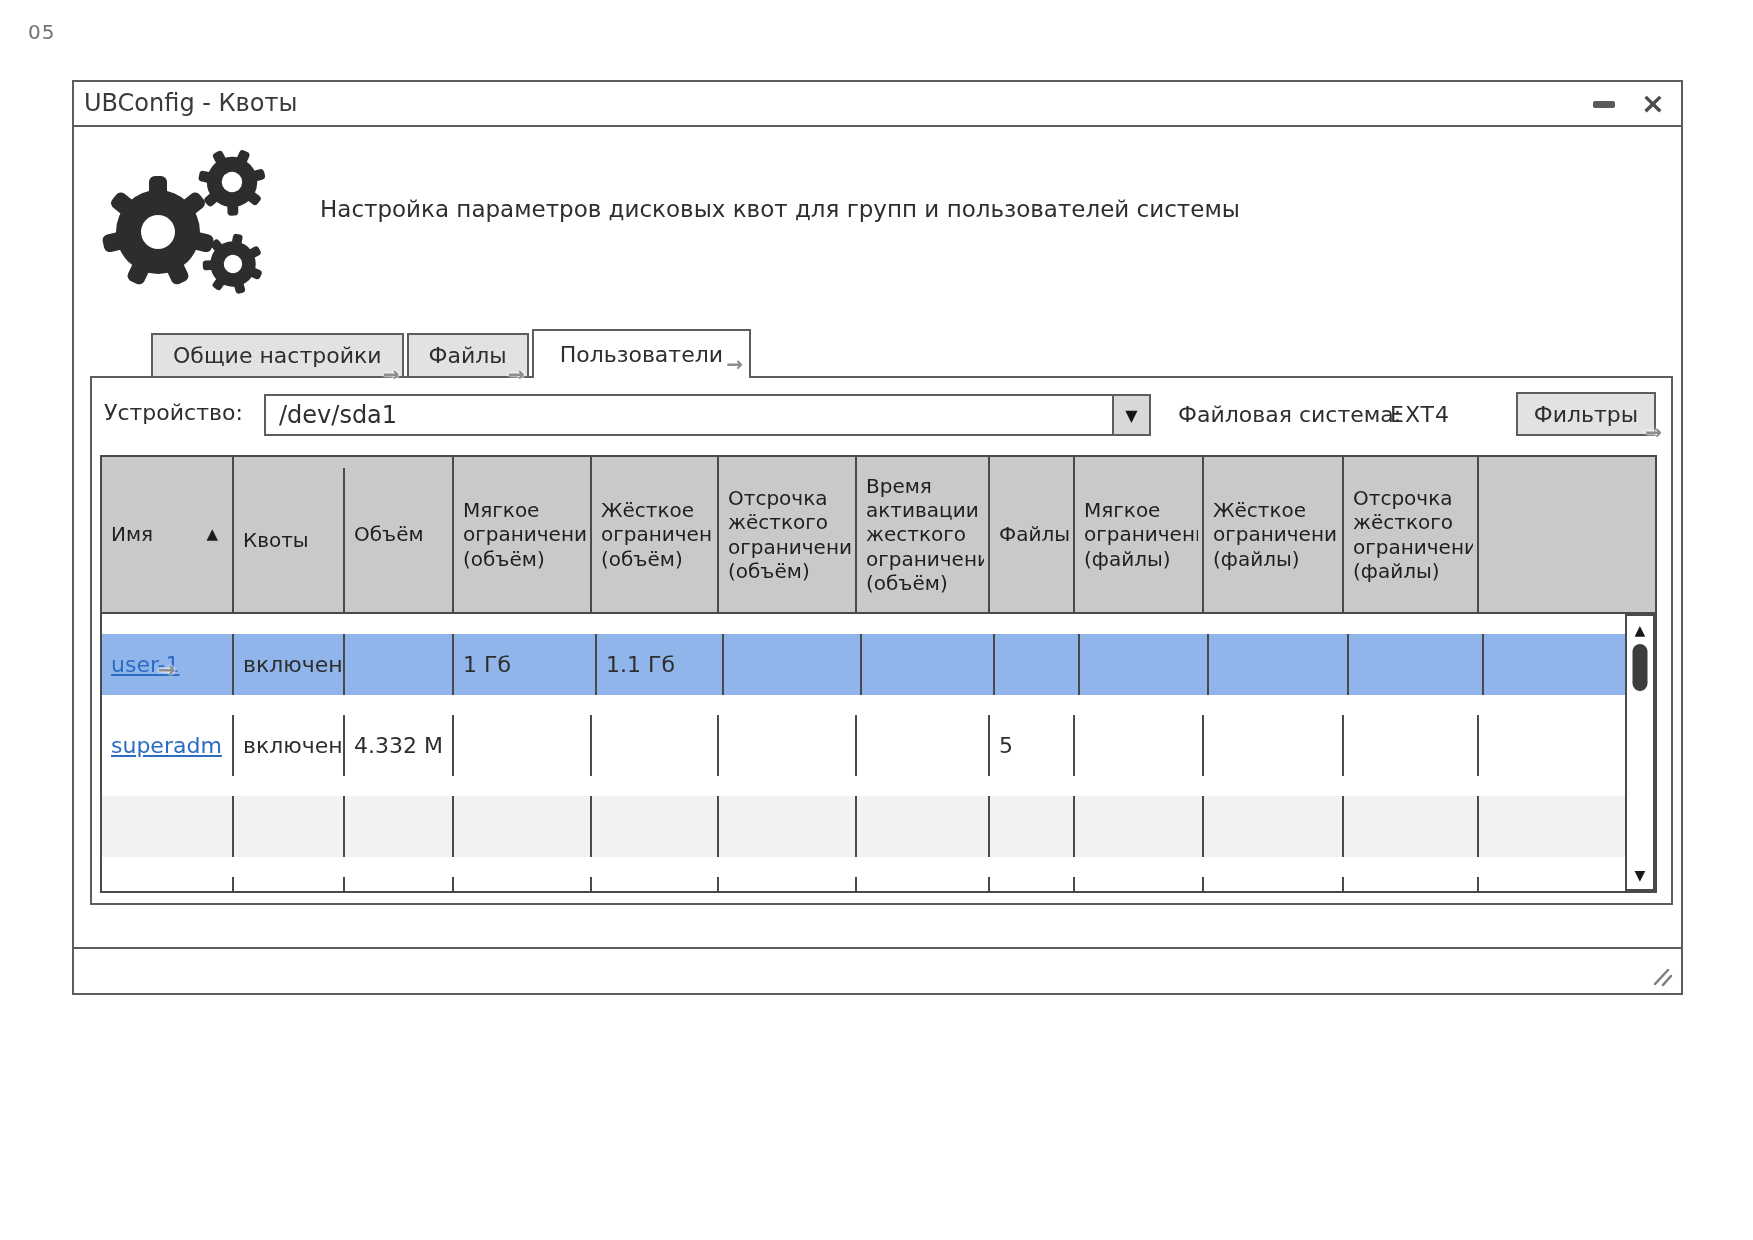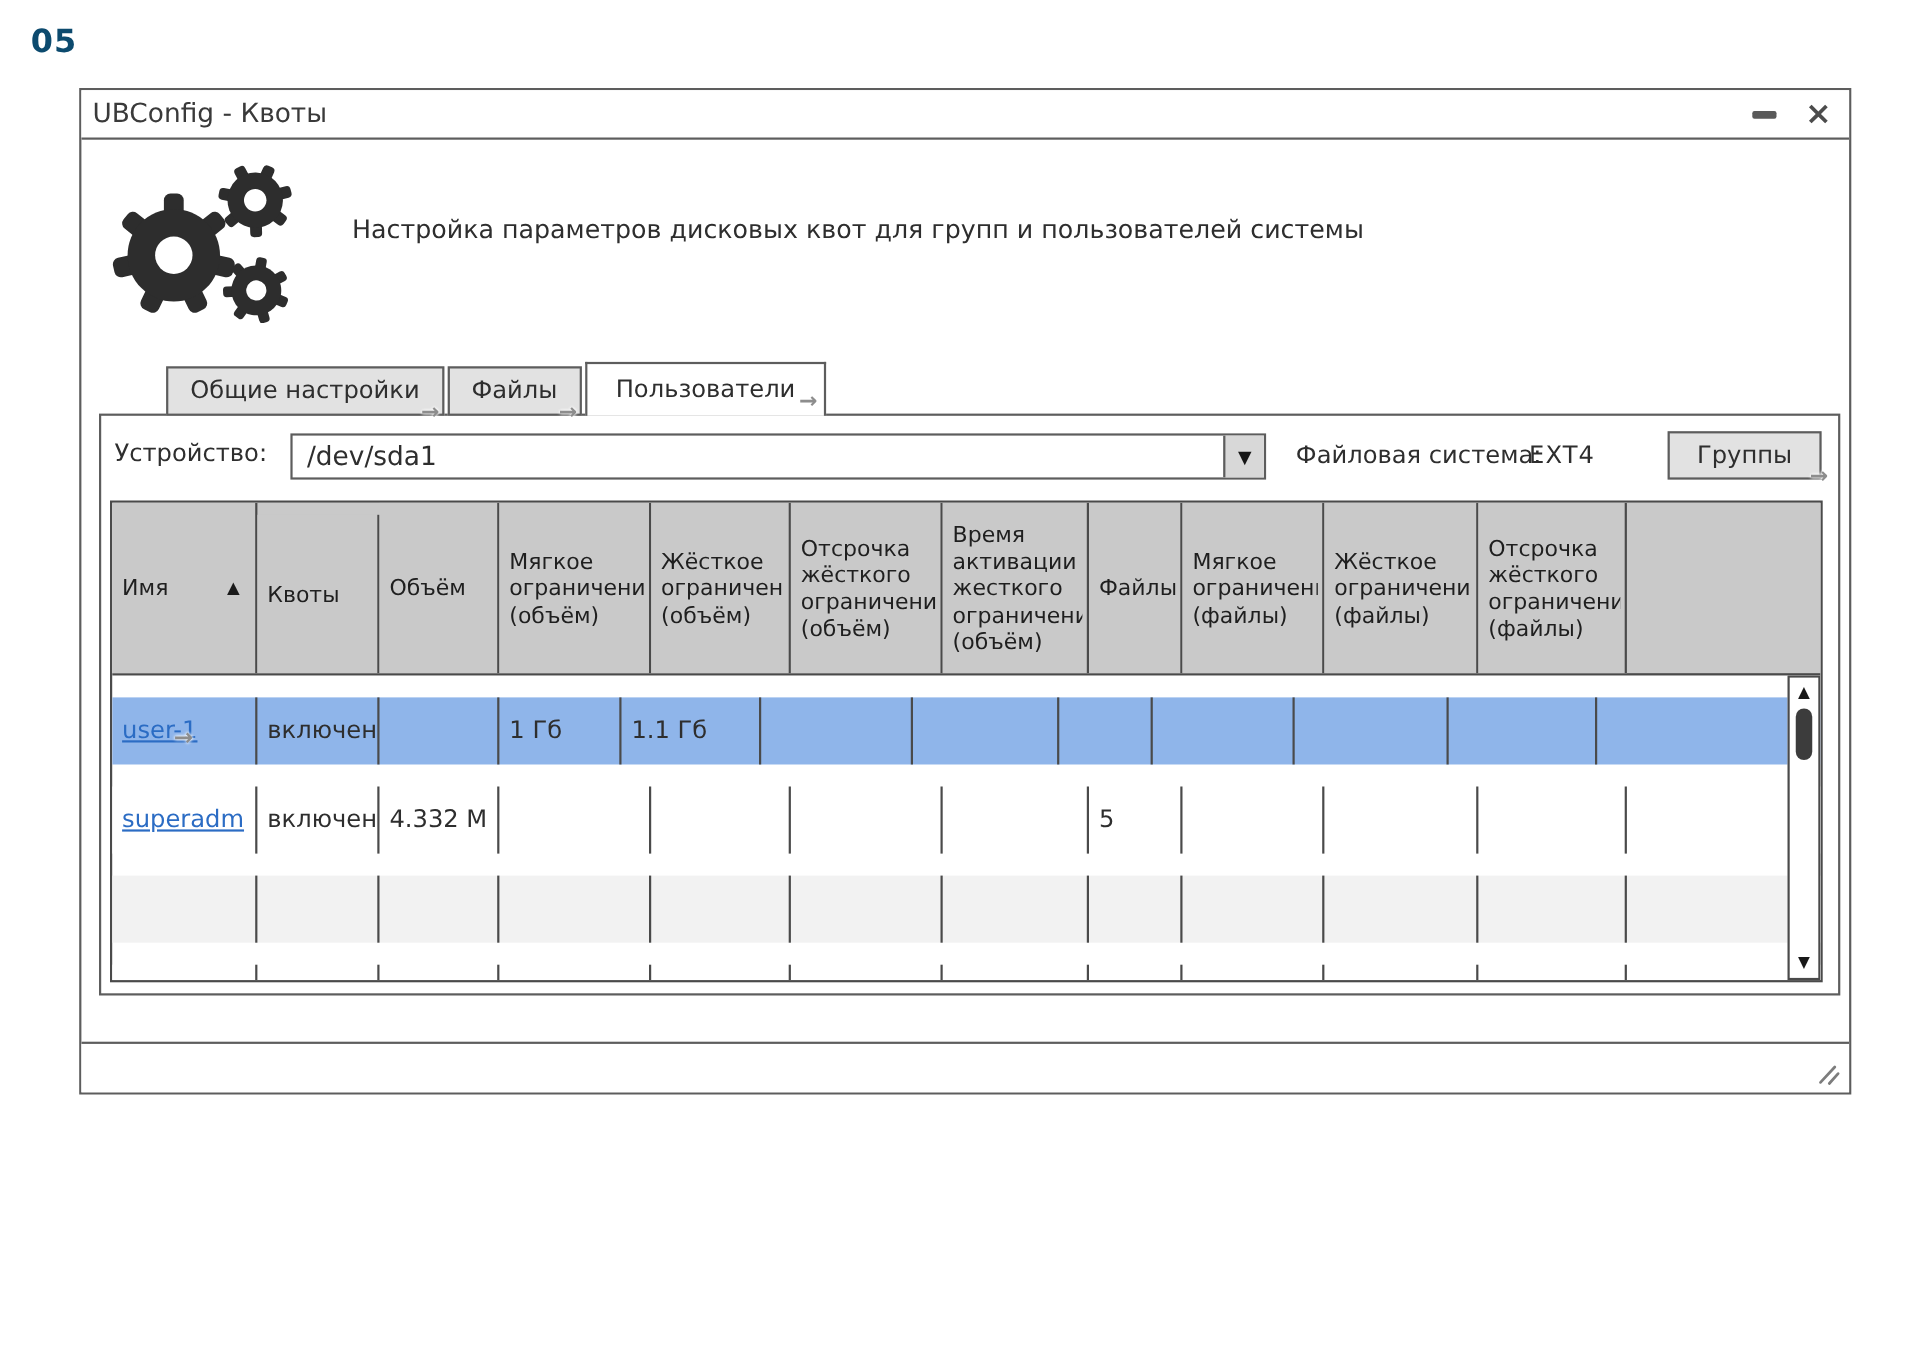--- a/index.html
+++ b/index.html
@@ -5,7 +5,7 @@
   * { margin:0; padding:0; box-sizing:border-box; font-family:"DejaVu Sans", sans-serif; }
   html,body { background:#ffffff; }
   .page { position:relative; width:1753px; height:1240px; background:#ffffff; overflow:hidden; }
-  .page-label { position:absolute; left:28px; top:20px; font-size:29px; font-weight:bold; color:#0c4a6e; letter-spacing:1px; }
+  .page-label { position:absolute; left:28px; top:20px; font-size:20px; font-weight:normal; color:#737373; letter-spacing:1px; }
 
   .window { position:absolute; left:72px; top:80px; width:1611px; height:915px;
             border:2px solid #5d5d5d; background:#ffffff; }

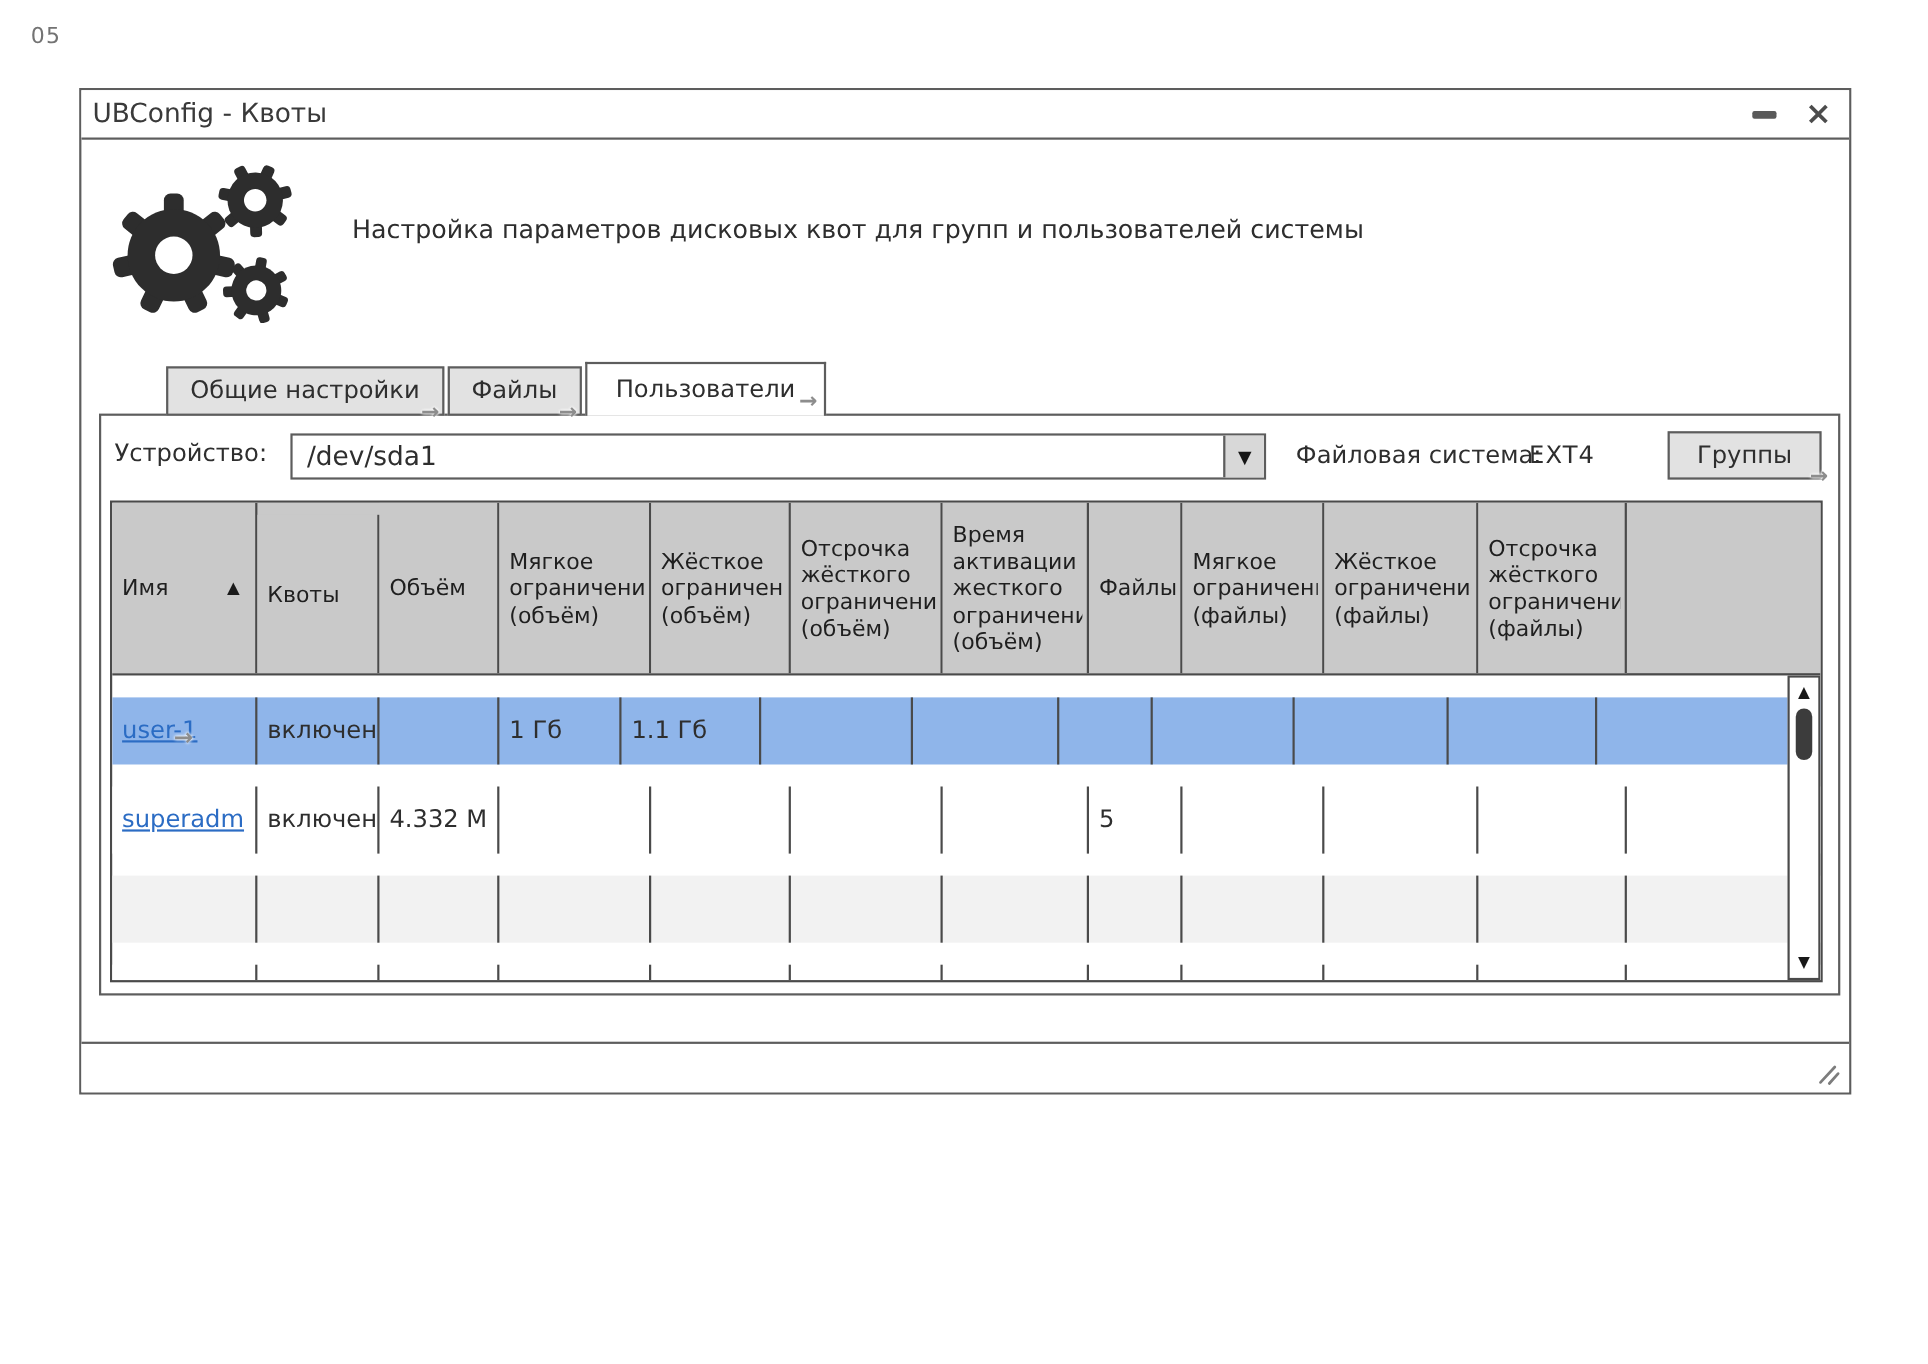--- a/index.html
+++ b/index.html
@@ -141,7 +141,7 @@
       <span class="lbl fs-value">EXT4</span>
 
       <div class="btn">
-        <span>Группы</span>
+        <span>Фильтры</span>
         <span class="larrow btn-arrow">→</span>
       </div>
 

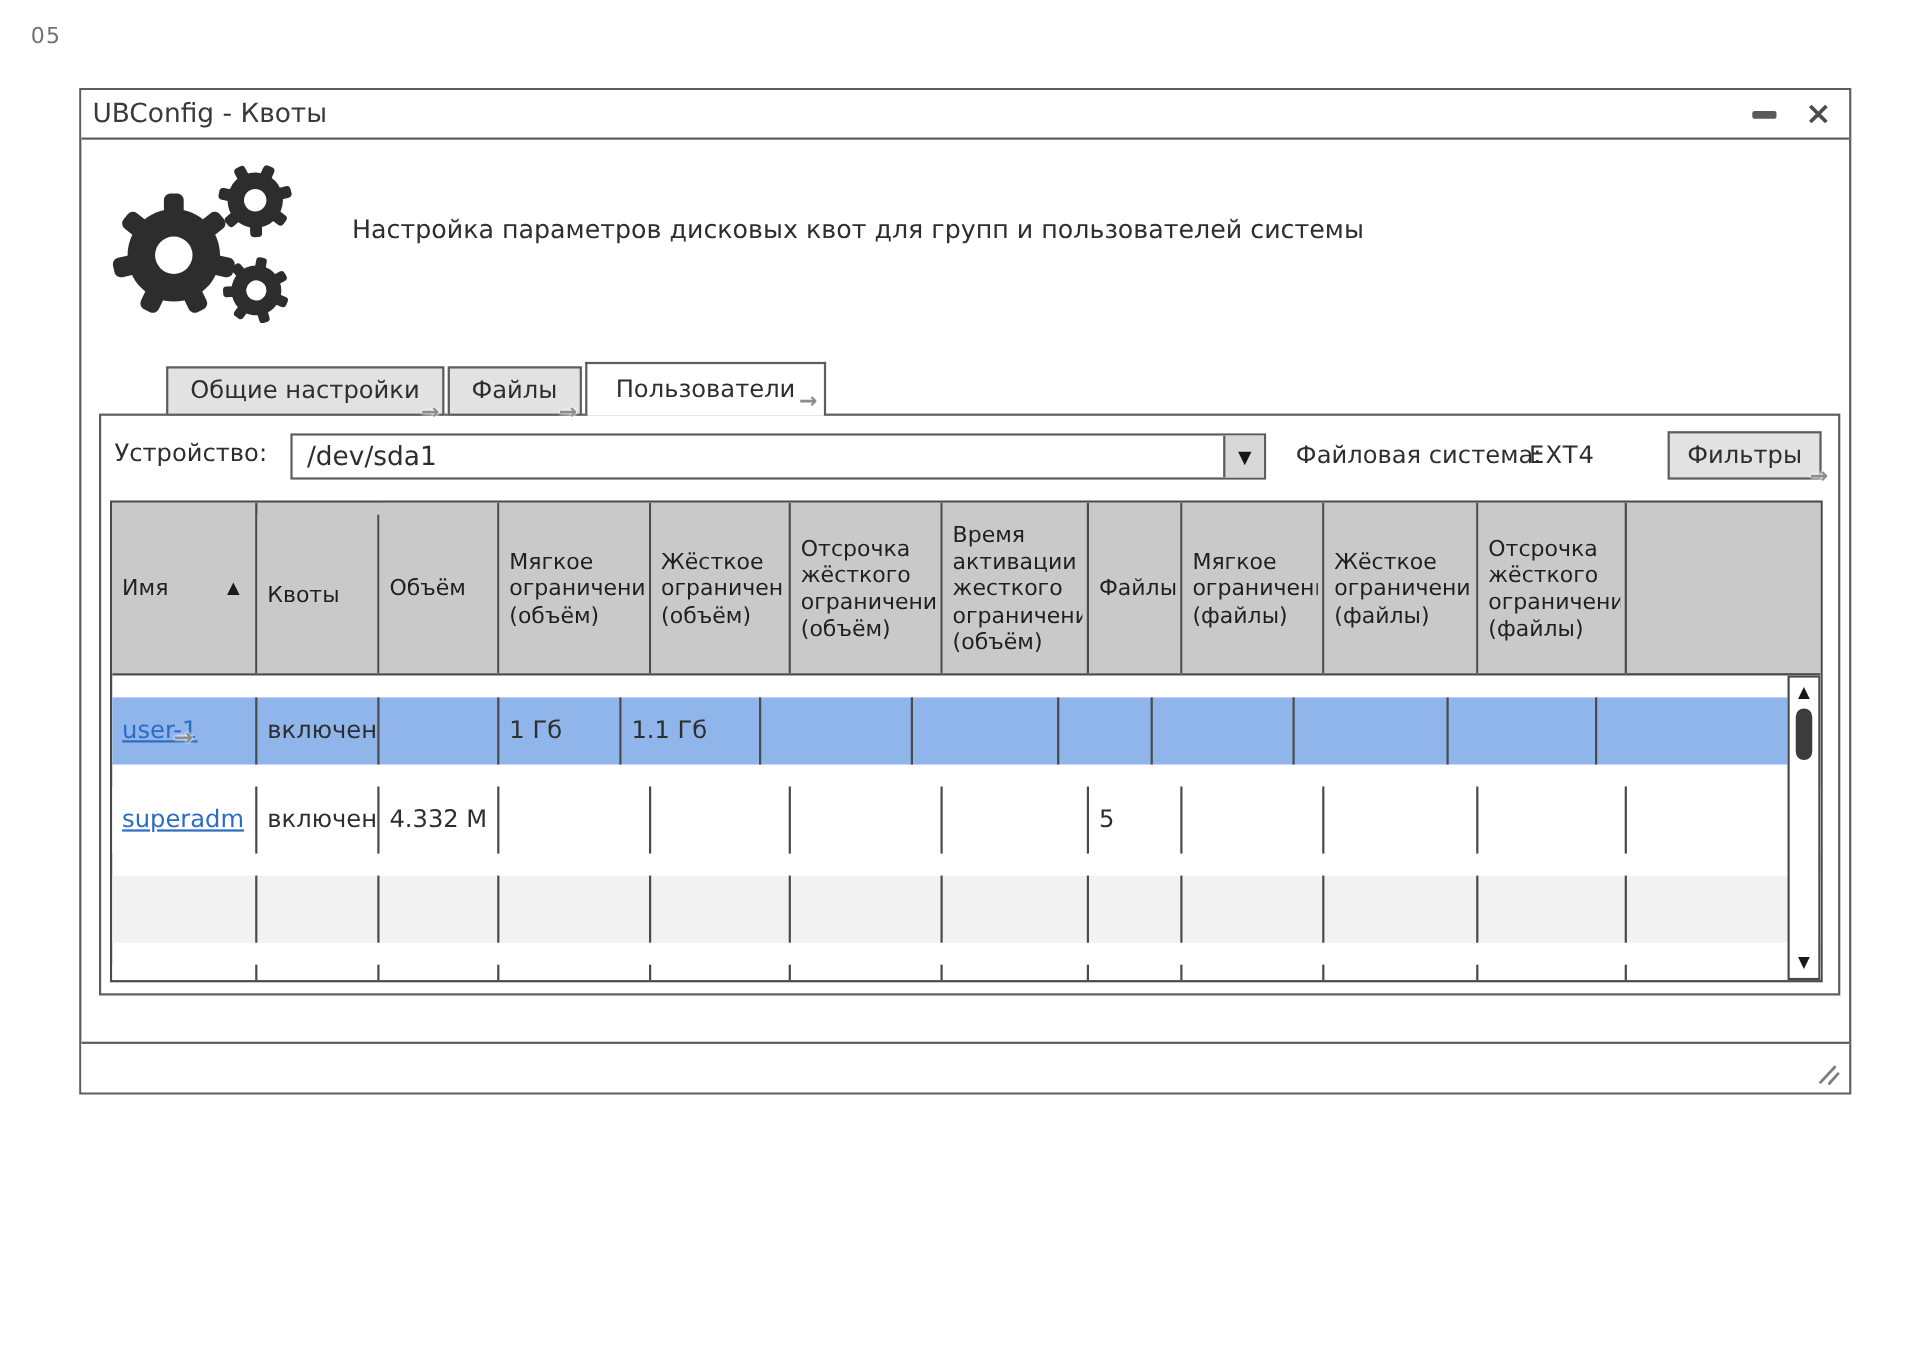--- a/index.html
+++ b/index.html
@@ -190,7 +190,7 @@
               </div>
               <div class="gcell" style="width: 111px;">включен</div>
               <div class="gcell" style="width: 109px;"></div>
-              <div class="gcell" style="width: 111px; text-align: right;">1 Гб</div>
+              <div class="gcell" style="width: 143px; text-align: right;">1 Гб</div>
               <div class="gcell" style="width: 127px;">1.1 Гб</div>
               <div class="gcell" style="width: 138px;"></div>
               <div class="gcell" style="width: 133px;"></div>

